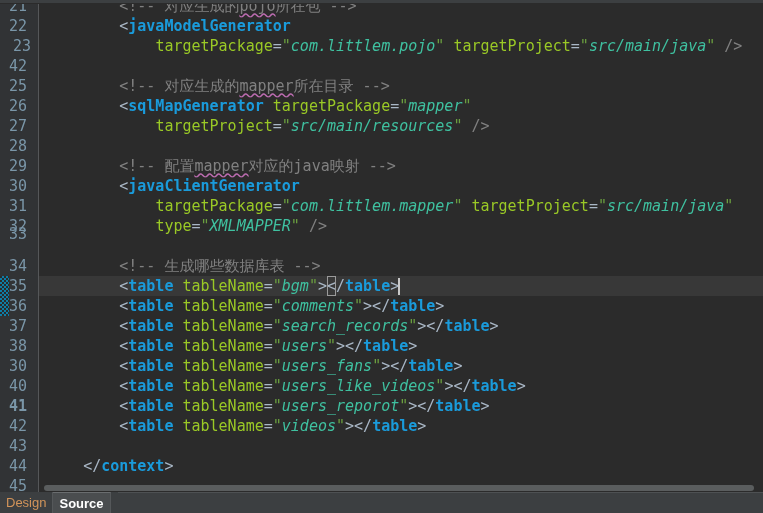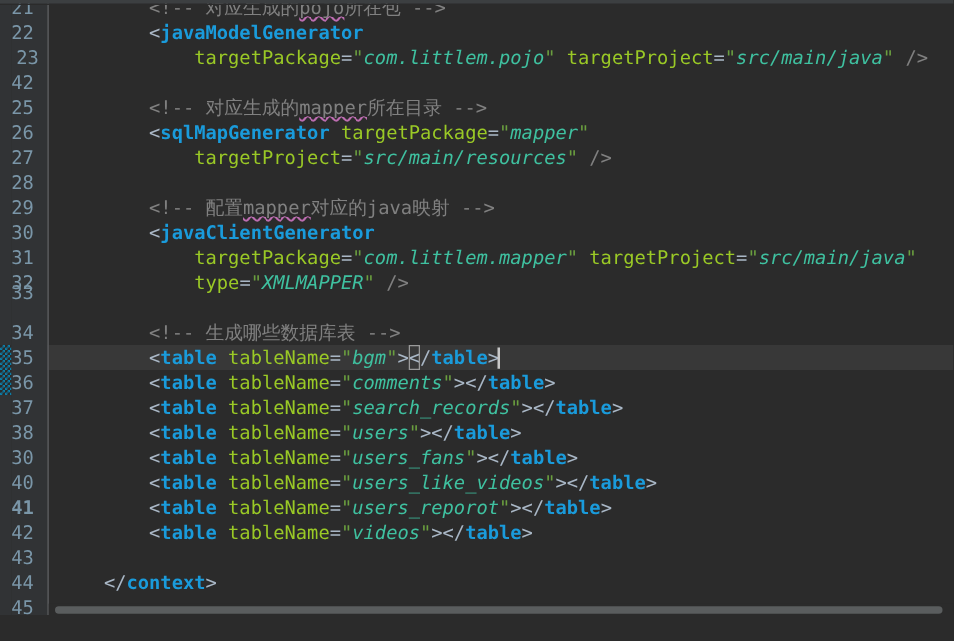--- a/index.html
+++ b/index.html
@@ -285,6 +285,17 @@
   <div class="change-bar" style="top: 276px; height: 40px;"></div>
     </div>
 
+  <div id="tab-bar">
+    <div class="tab-rest"></div>
+    <div class="tab-strip">
+      <div class="tab tab-design">
+        <span>Design</span>
+      </div>
+      <div class="tab tab-source">
+        <span>Source</span>
+      </div>
+    </div>
+  </div>
 
 </div>
 

